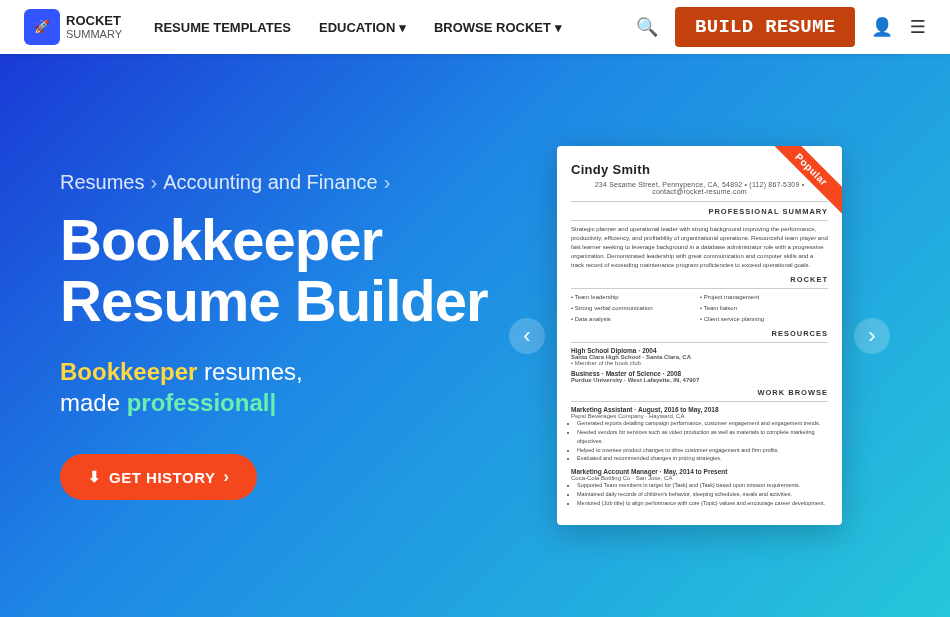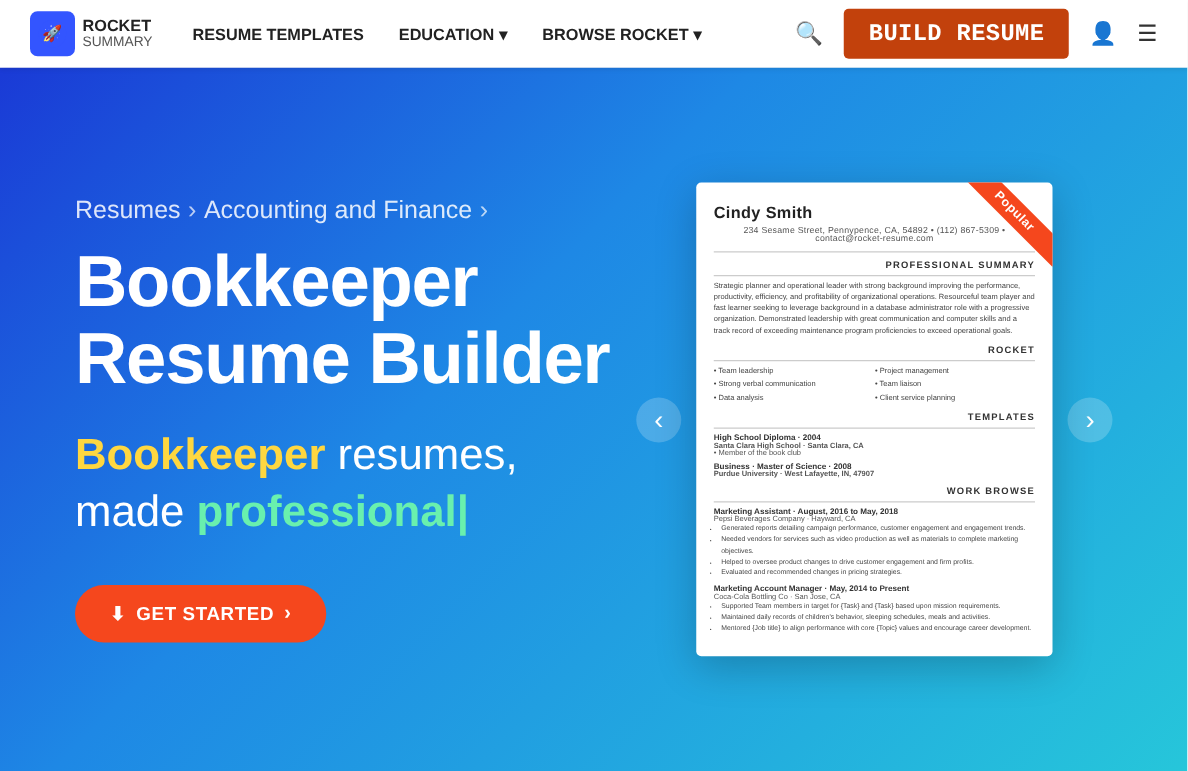--- a/index.html
+++ b/index.html
@@ -270,7 +270,7 @@
         <span class="skill-item">Data analysis</span>
         <span class="skill-item">Client service planning</span>
       </div>
-      <div class="resume-section-title">TEMPLATES</div>
+      <div class="resume-section-title">RESOURCES</div>
       <hr class="resume-divider">
       <div class="edu-item">
         <div class="edu-degree">High School Diploma · 2004</div>

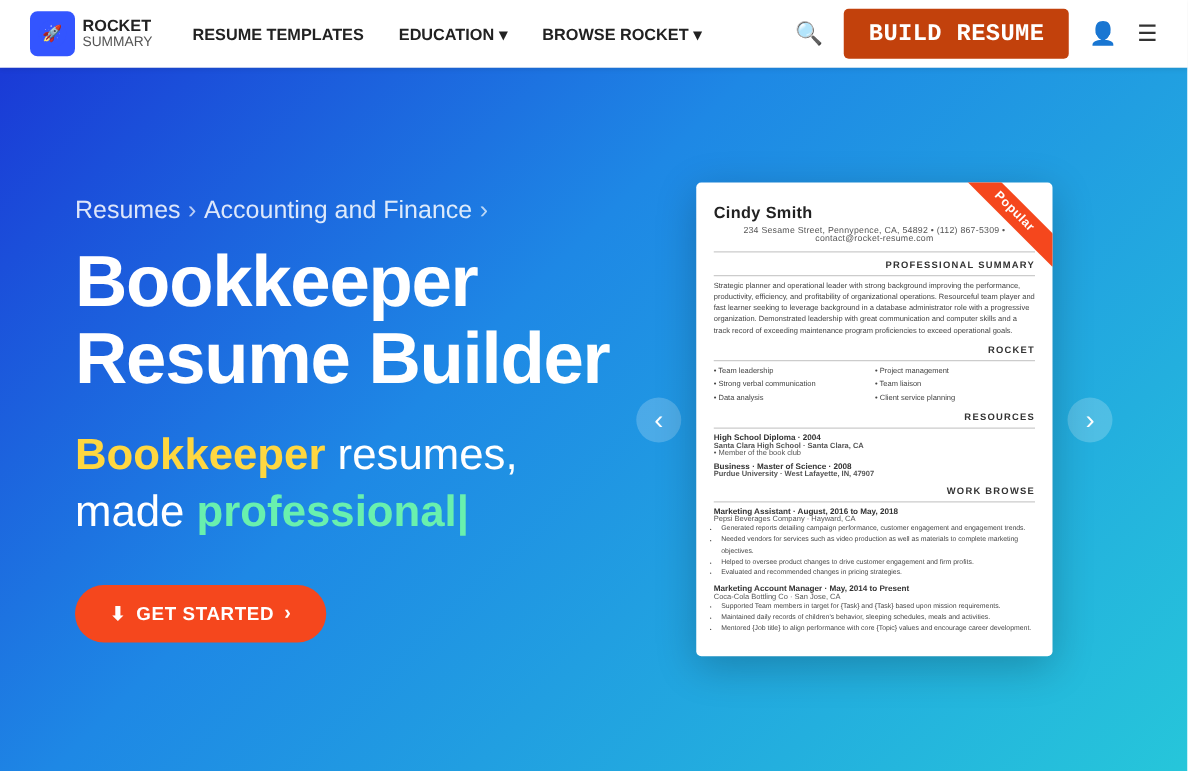--- a/index.html
+++ b/index.html
@@ -80,7 +80,7 @@
       letter-spacing: -1px;
     }
     .hero-subtitle {
-      font-size: 35px;
+      font-size: 24px;
       font-weight: 400;
       color: #fff;
       line-height: 1.3;

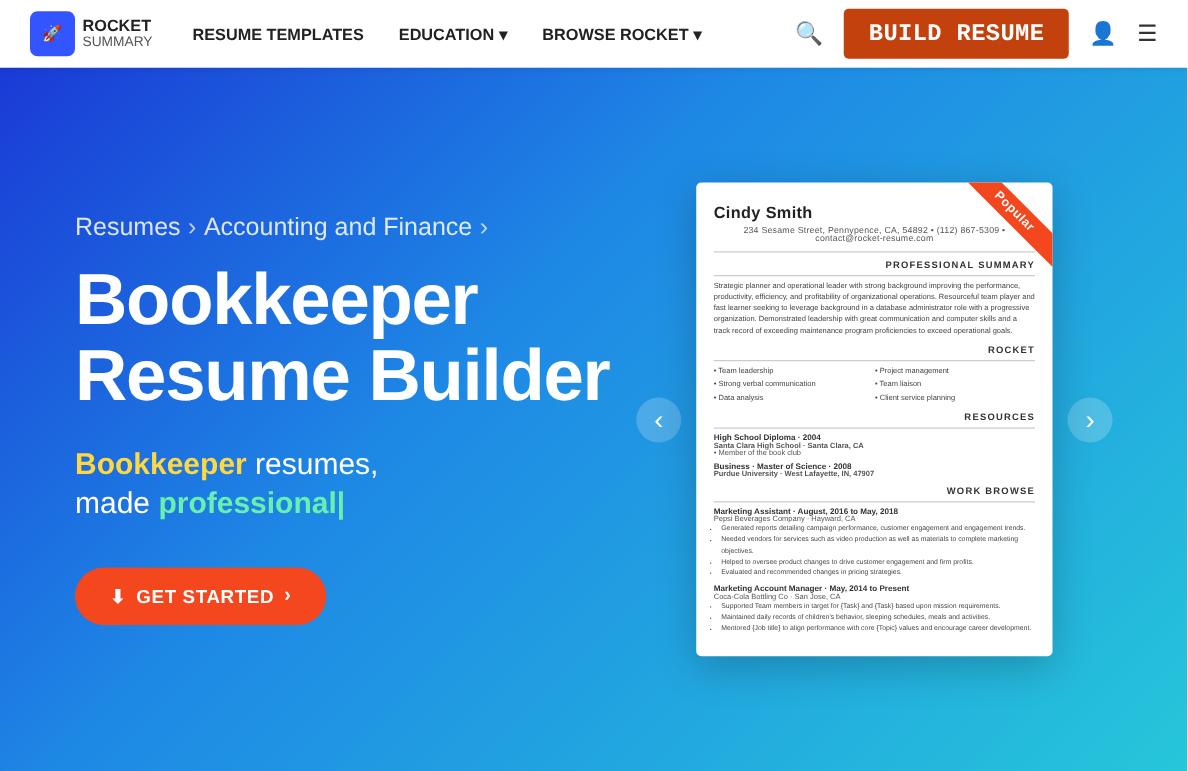--- a/index.html
+++ b/index.html
@@ -245,7 +245,7 @@
     </p>
     <button class="btn-started">
       <span>⬇</span>
-      <span>GET STARTED</span>
+      <span>GET HISTORY</span>
       <span class="arrow">›</span>
     </button>
   </div>

